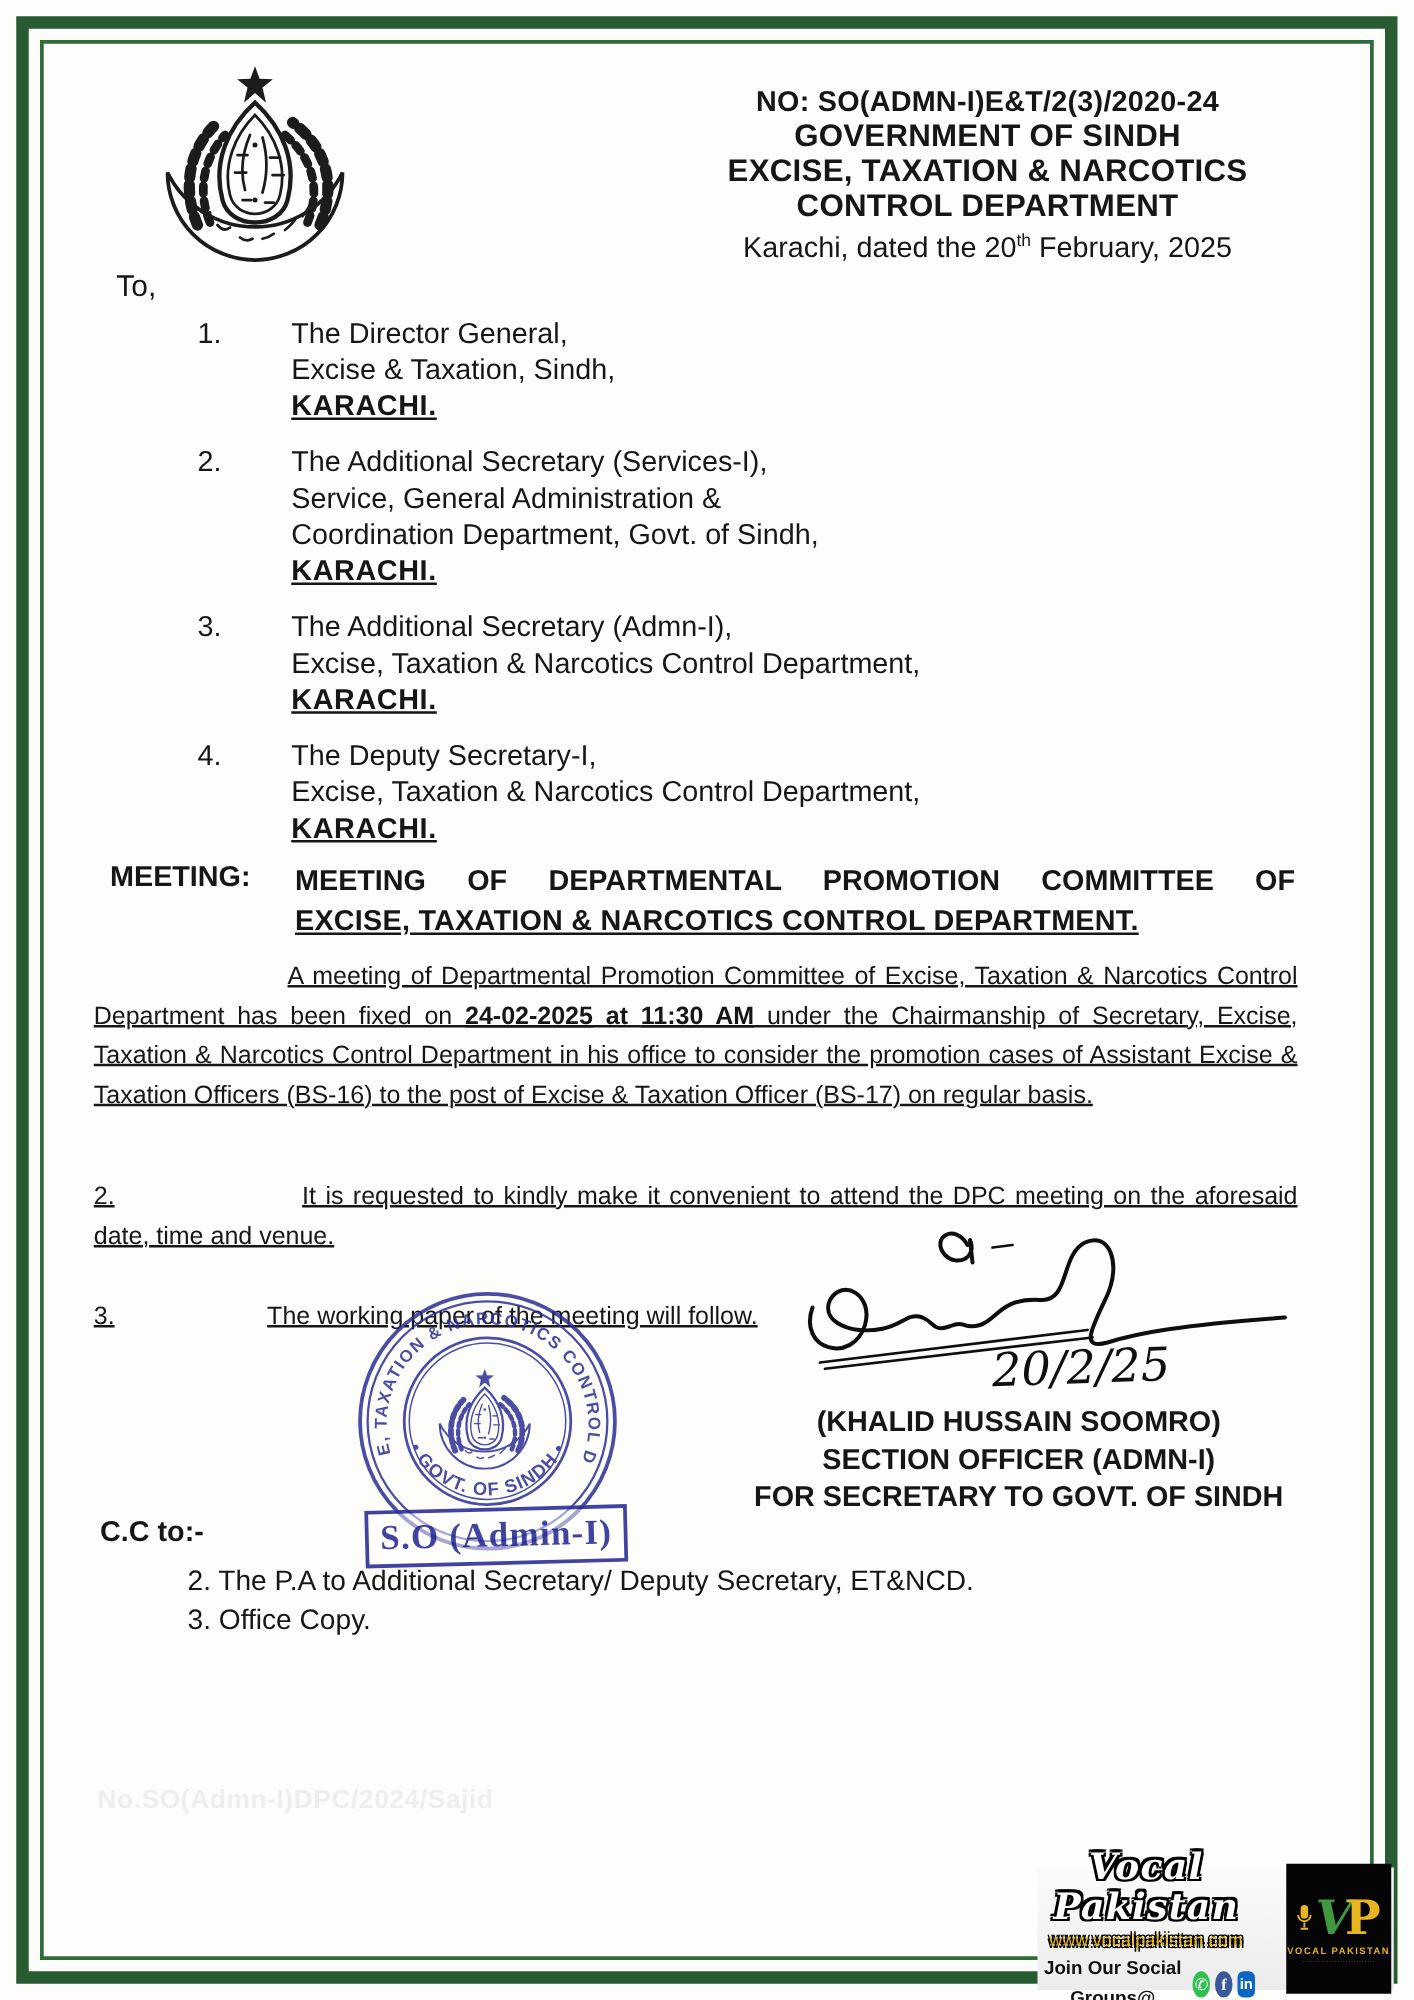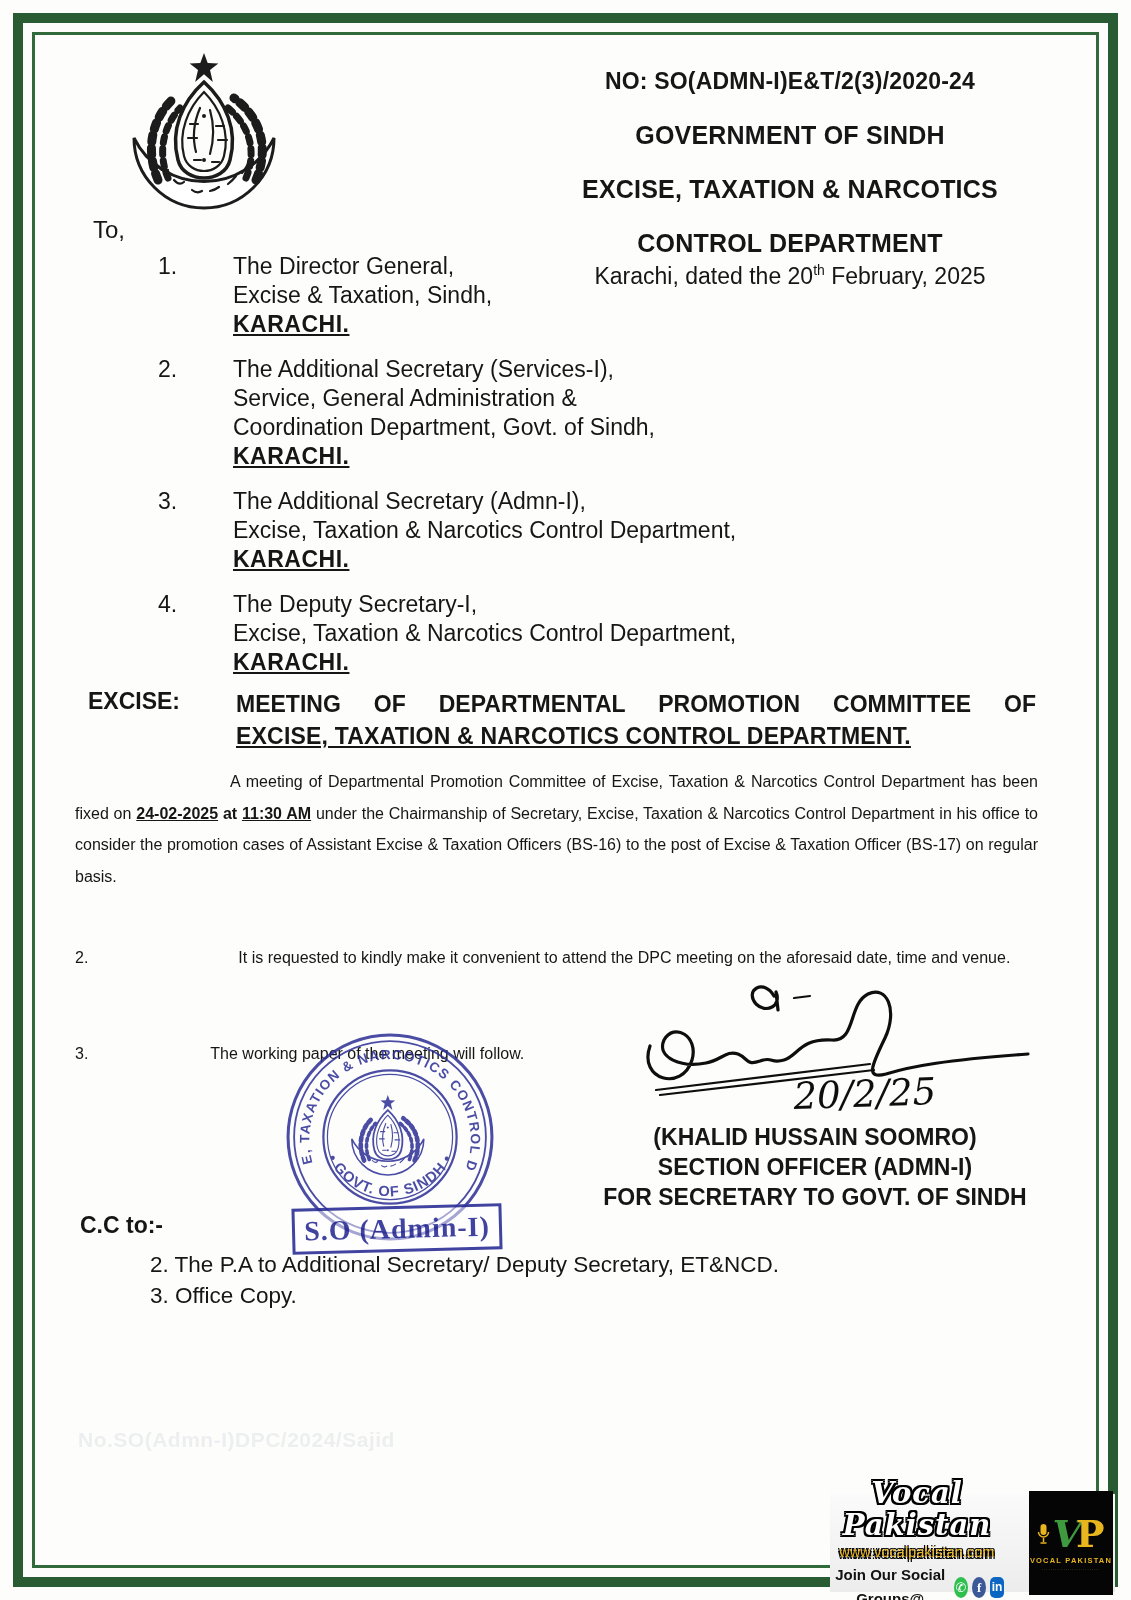--- a/index.html
+++ b/index.html
@@ -23,7 +23,7 @@
   
   .header-block{position:absolute;left:520px;top:68px;width:540px;text-align:center;}
   .ref-no{font-size:23px;font-weight:700;letter-spacing:.2px;}
-  .dept-line{font-size:25px;font-weight:700;line-height:28px;letter-spacing:.2px;margin-top:26px;}
+  .dept-line{font-size:25px;font-weight:700;line-height:28px;letter-spacing:.2px;}
   .date-line{font-size:23px;font-weight:500;margin-top:5px;}
   .date-line sup{font-size:14px;}
 

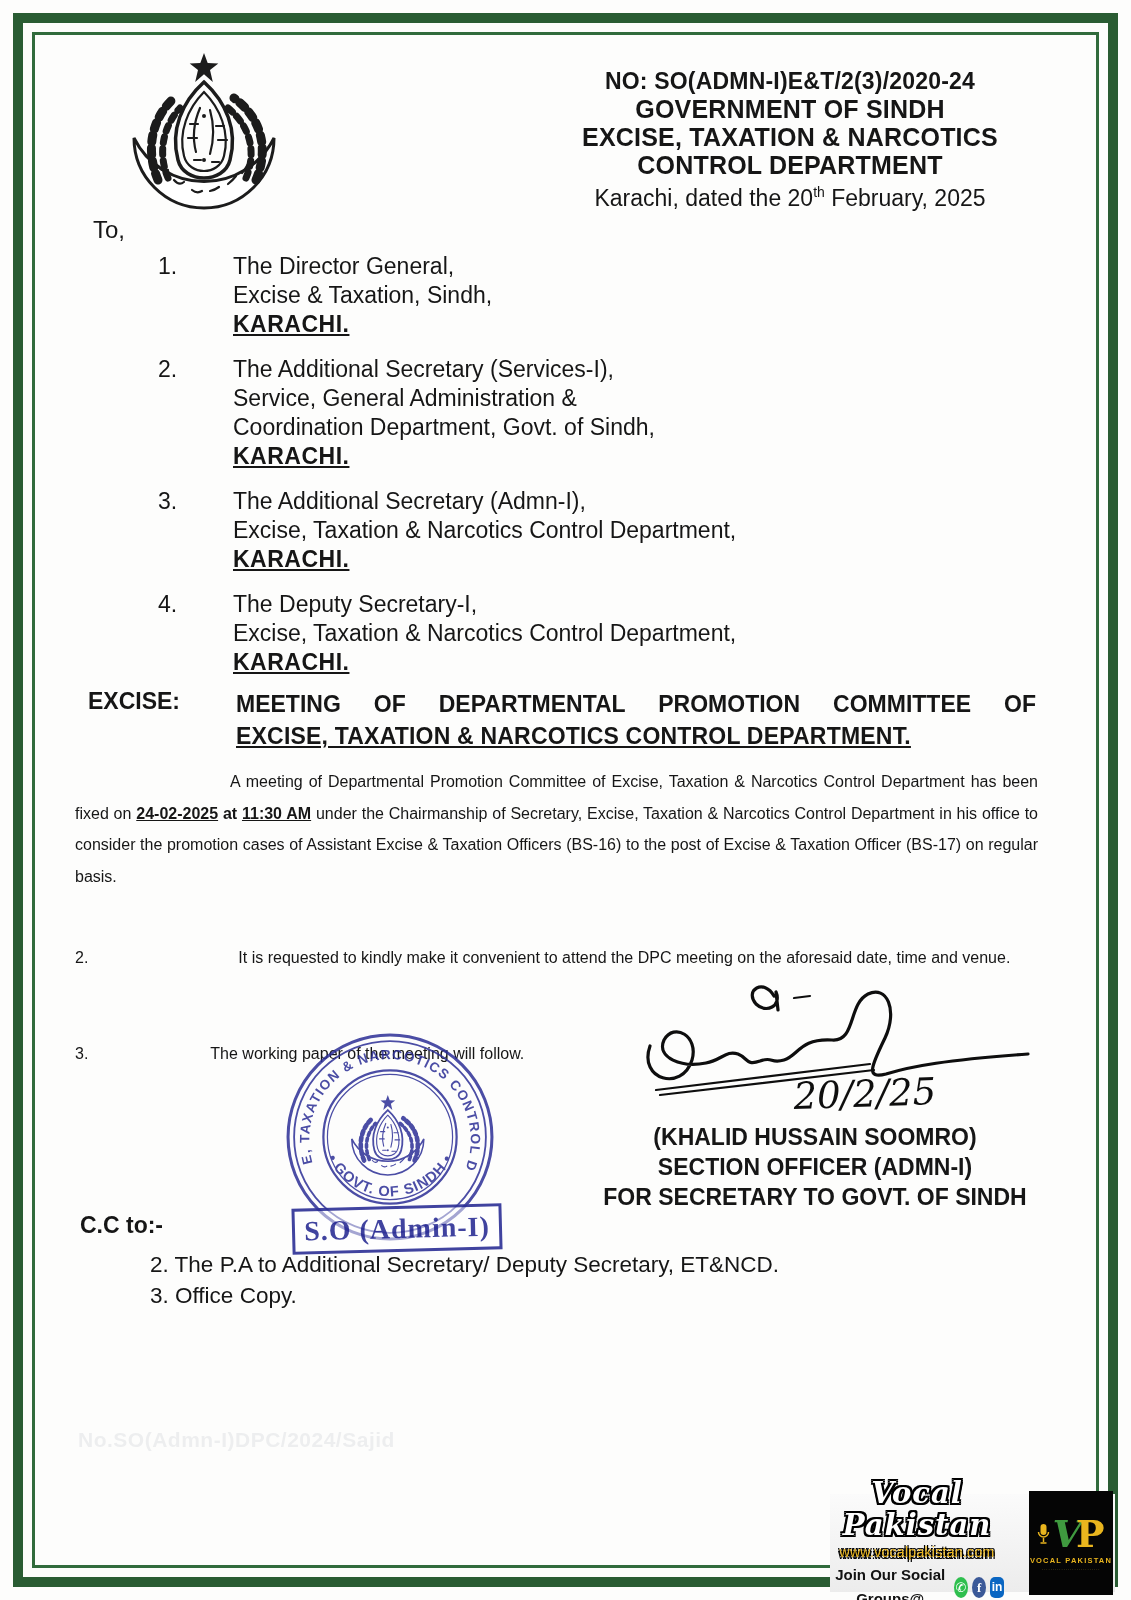--- a/index.html
+++ b/index.html
@@ -192,7 +192,7 @@
 </div>
 
 <div class="subject-row">
-  <div class="subject-label">EXCISE:</div>
+  <div class="subject-label">MEETING:</div>
   <div class="subject-content">
     <div class="justify-line">MEETING OF DEPARTMENTAL PROMOTION COMMITTEE OF</div>
     <div><span class="subject-line2">EXCISE, TAXATION &amp; NARCOTICS CONTROL DEPARTMENT.</span></div>

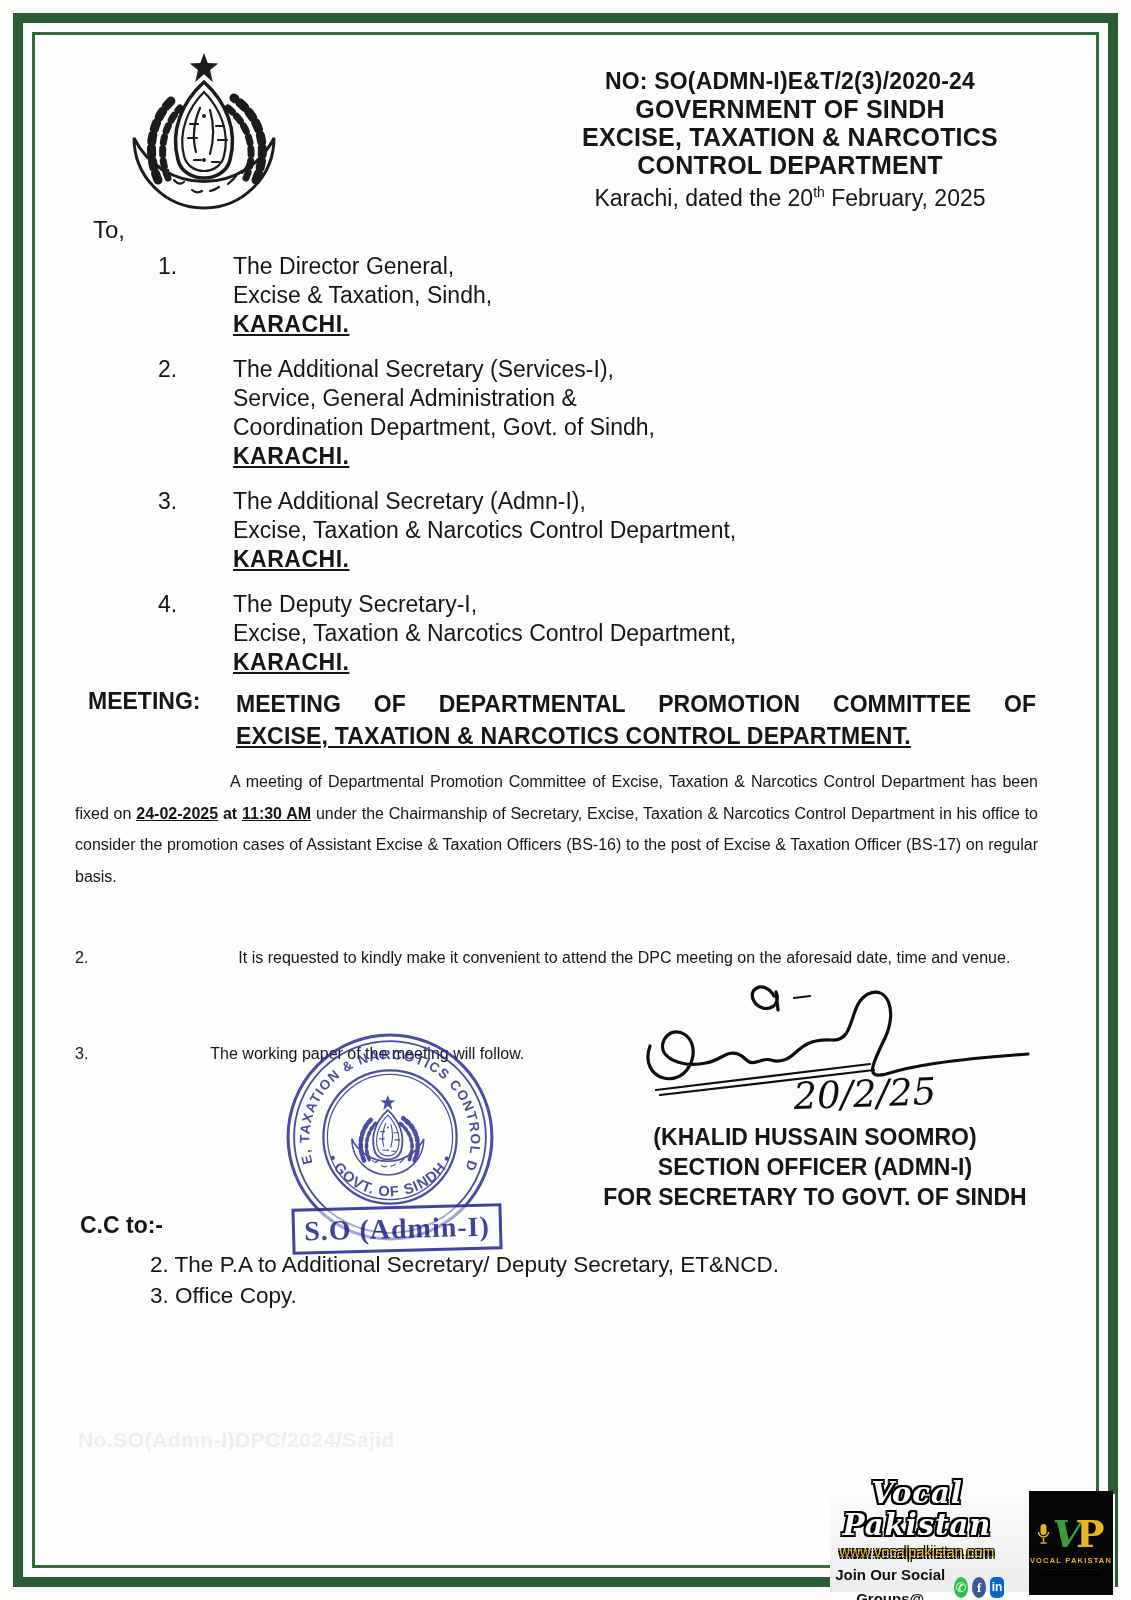--- a/index.html
+++ b/index.html
@@ -43,8 +43,8 @@
   .subject-line2{text-decoration:underline;letter-spacing:.2px;}
 
   
-  .body-para{position:absolute;left:75px;width:963px;font-size:16px;line-height:31.5px;
-             font-weight:500;text-align:justify;margin:0;}
+  .body-para{position:absolute;left:75px;width:963px;font-size:20px;line-height:31.5px;
+             font-weight:500;text-align:justify;margin:0;text-decoration:underline;}
   .para1{top:766px;text-indent:155px;}
   .para2{top:942px;}
   .para3{top:1038px;}

